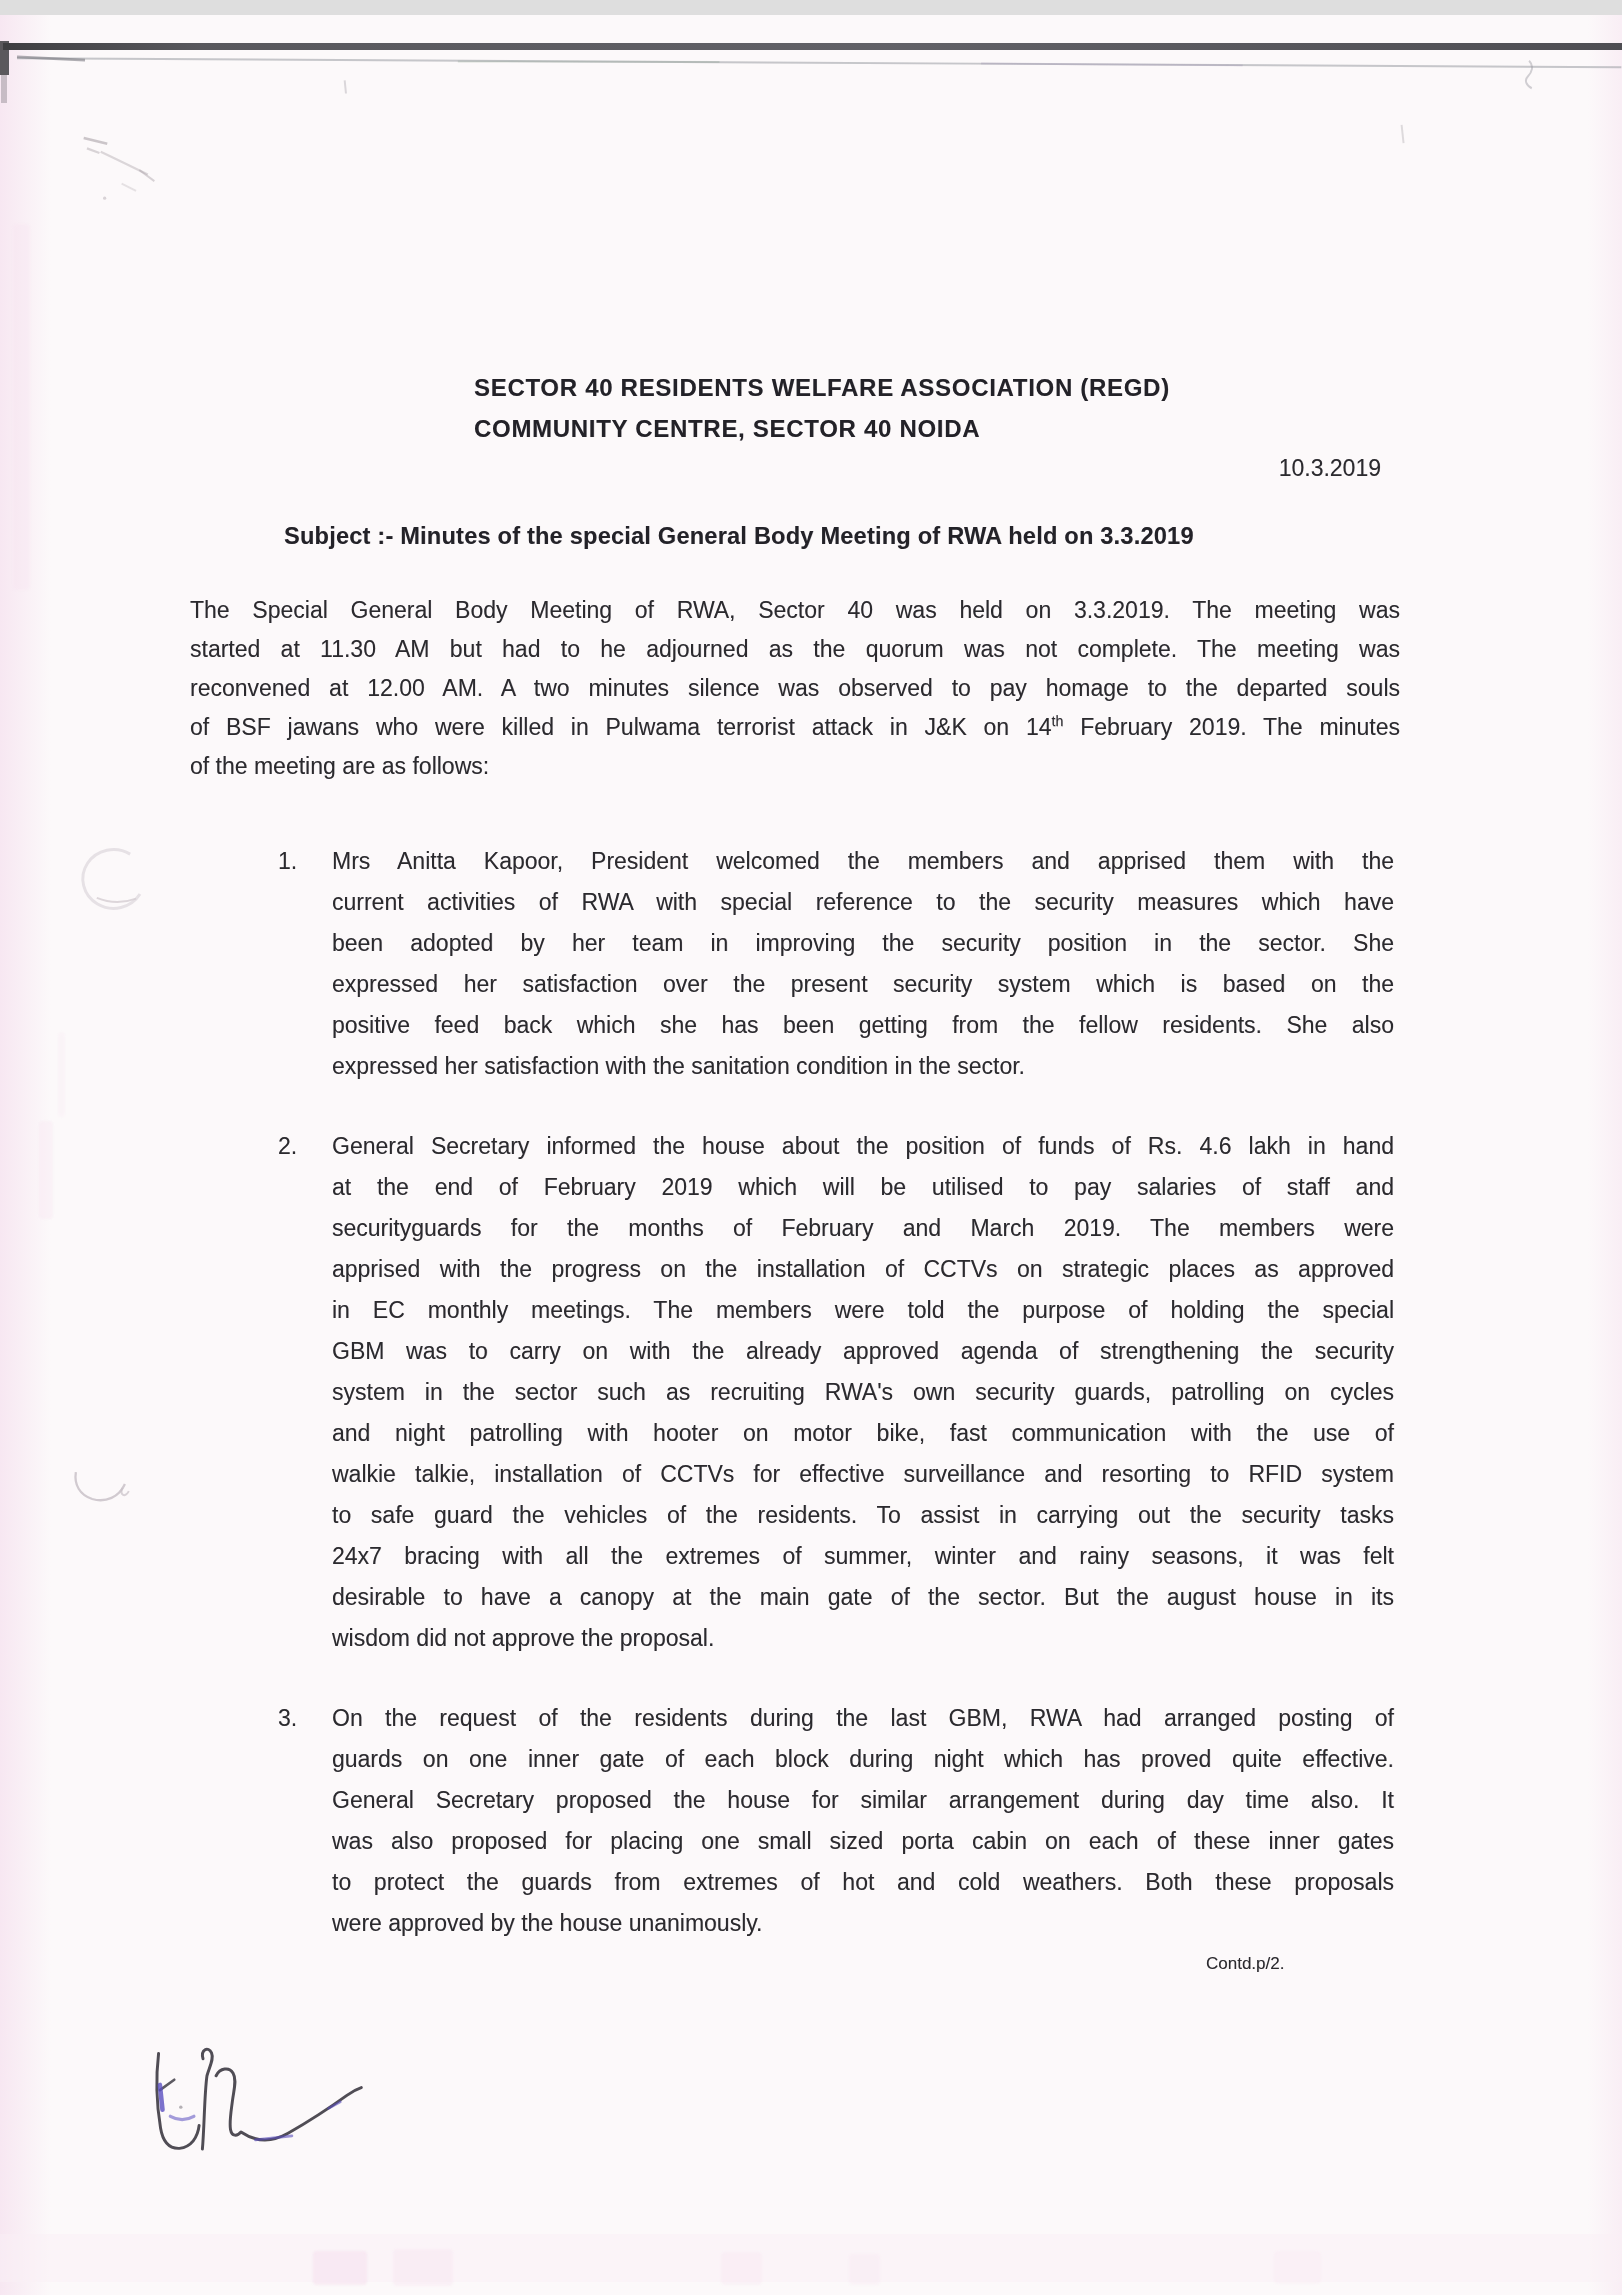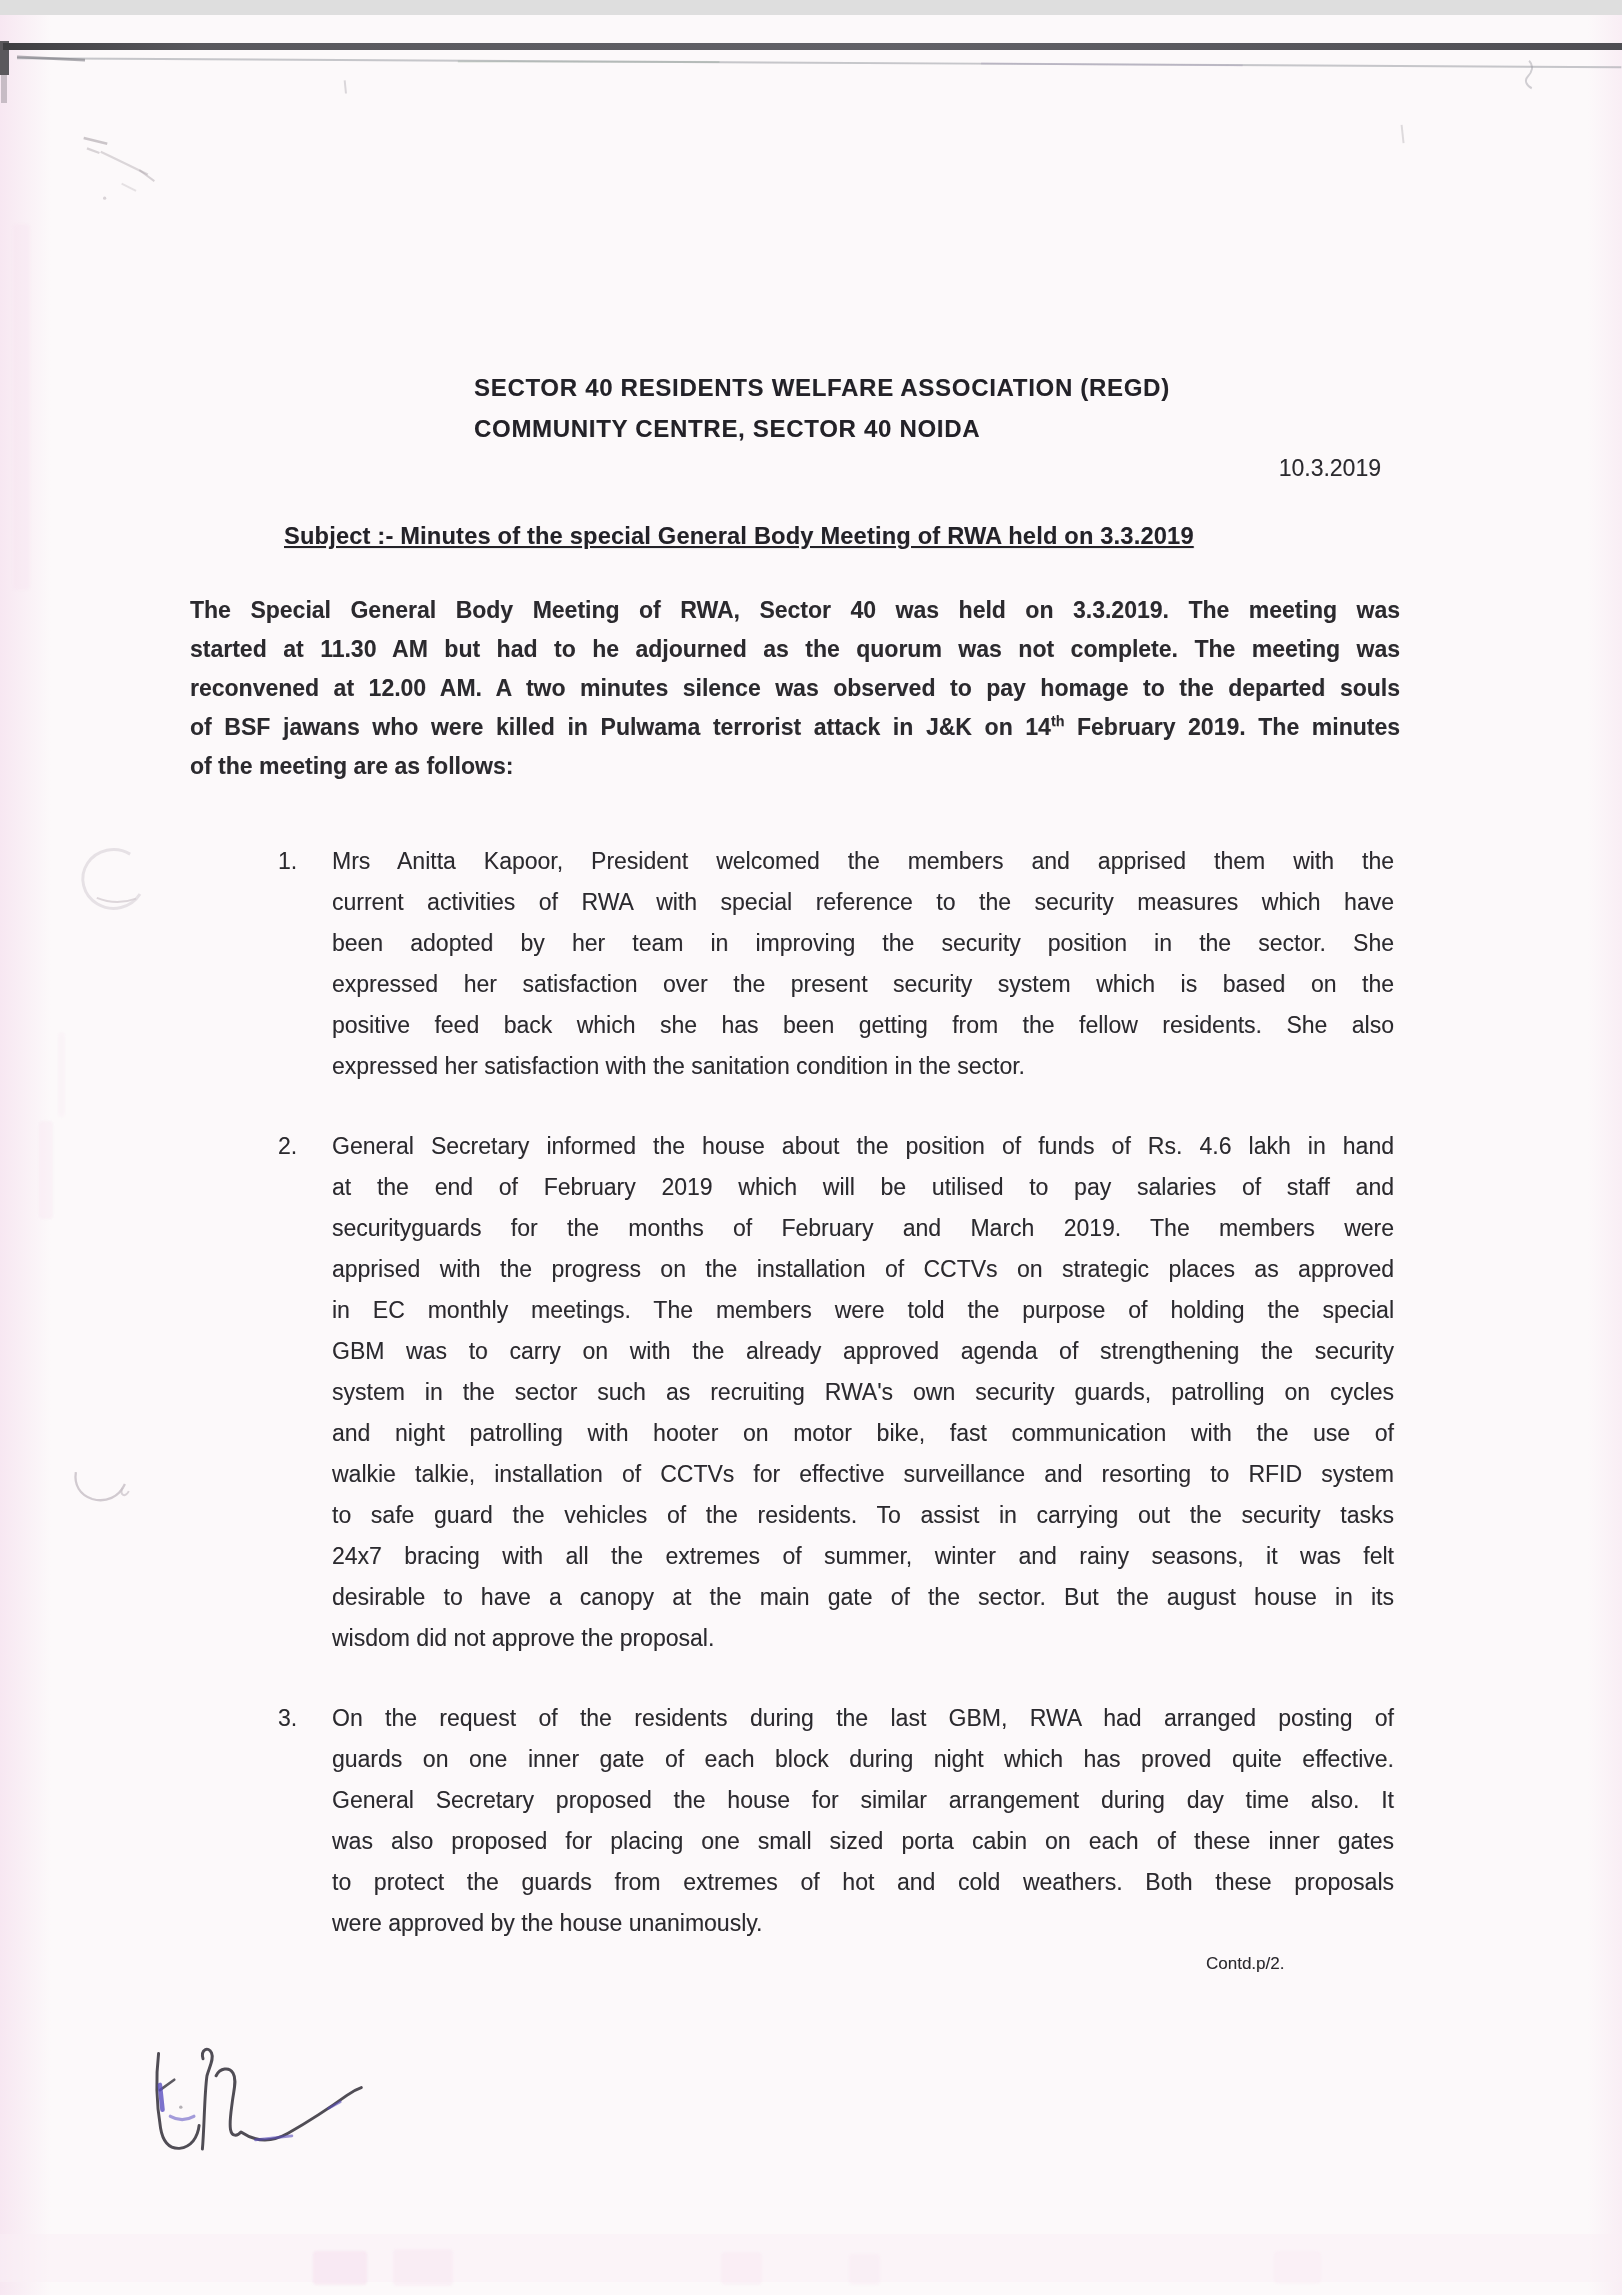--- a/index.html
+++ b/index.html
@@ -43,7 +43,7 @@
     color:var(--header-ink,#232228);
   }
   .date{position:absolute;left:1240px;top:440px;width:141px;text-align:right;font-size:23px;}
-  .subject{position:absolute;left:284px;top:508px;font-size:23.6px;font-weight:bold;letter-spacing:0.2px;color:var(--header-ink,#232228);text-decoration:underline;}
+  .subject{position:absolute;left:284px;top:508px;font-size:23.6px;font-weight:bold;letter-spacing:0.2px;color:var(--header-ink,#232228);}
   .intro{position:absolute;left:190px;top:576px;width:1210px;font-size:23px;line-height:39px;font-weight:bold;}
   .item{position:absolute;left:332px;width:1062px;font-size:23px;line-height:41px;}
   .item .num{position:absolute;left:-54px;top:0;}

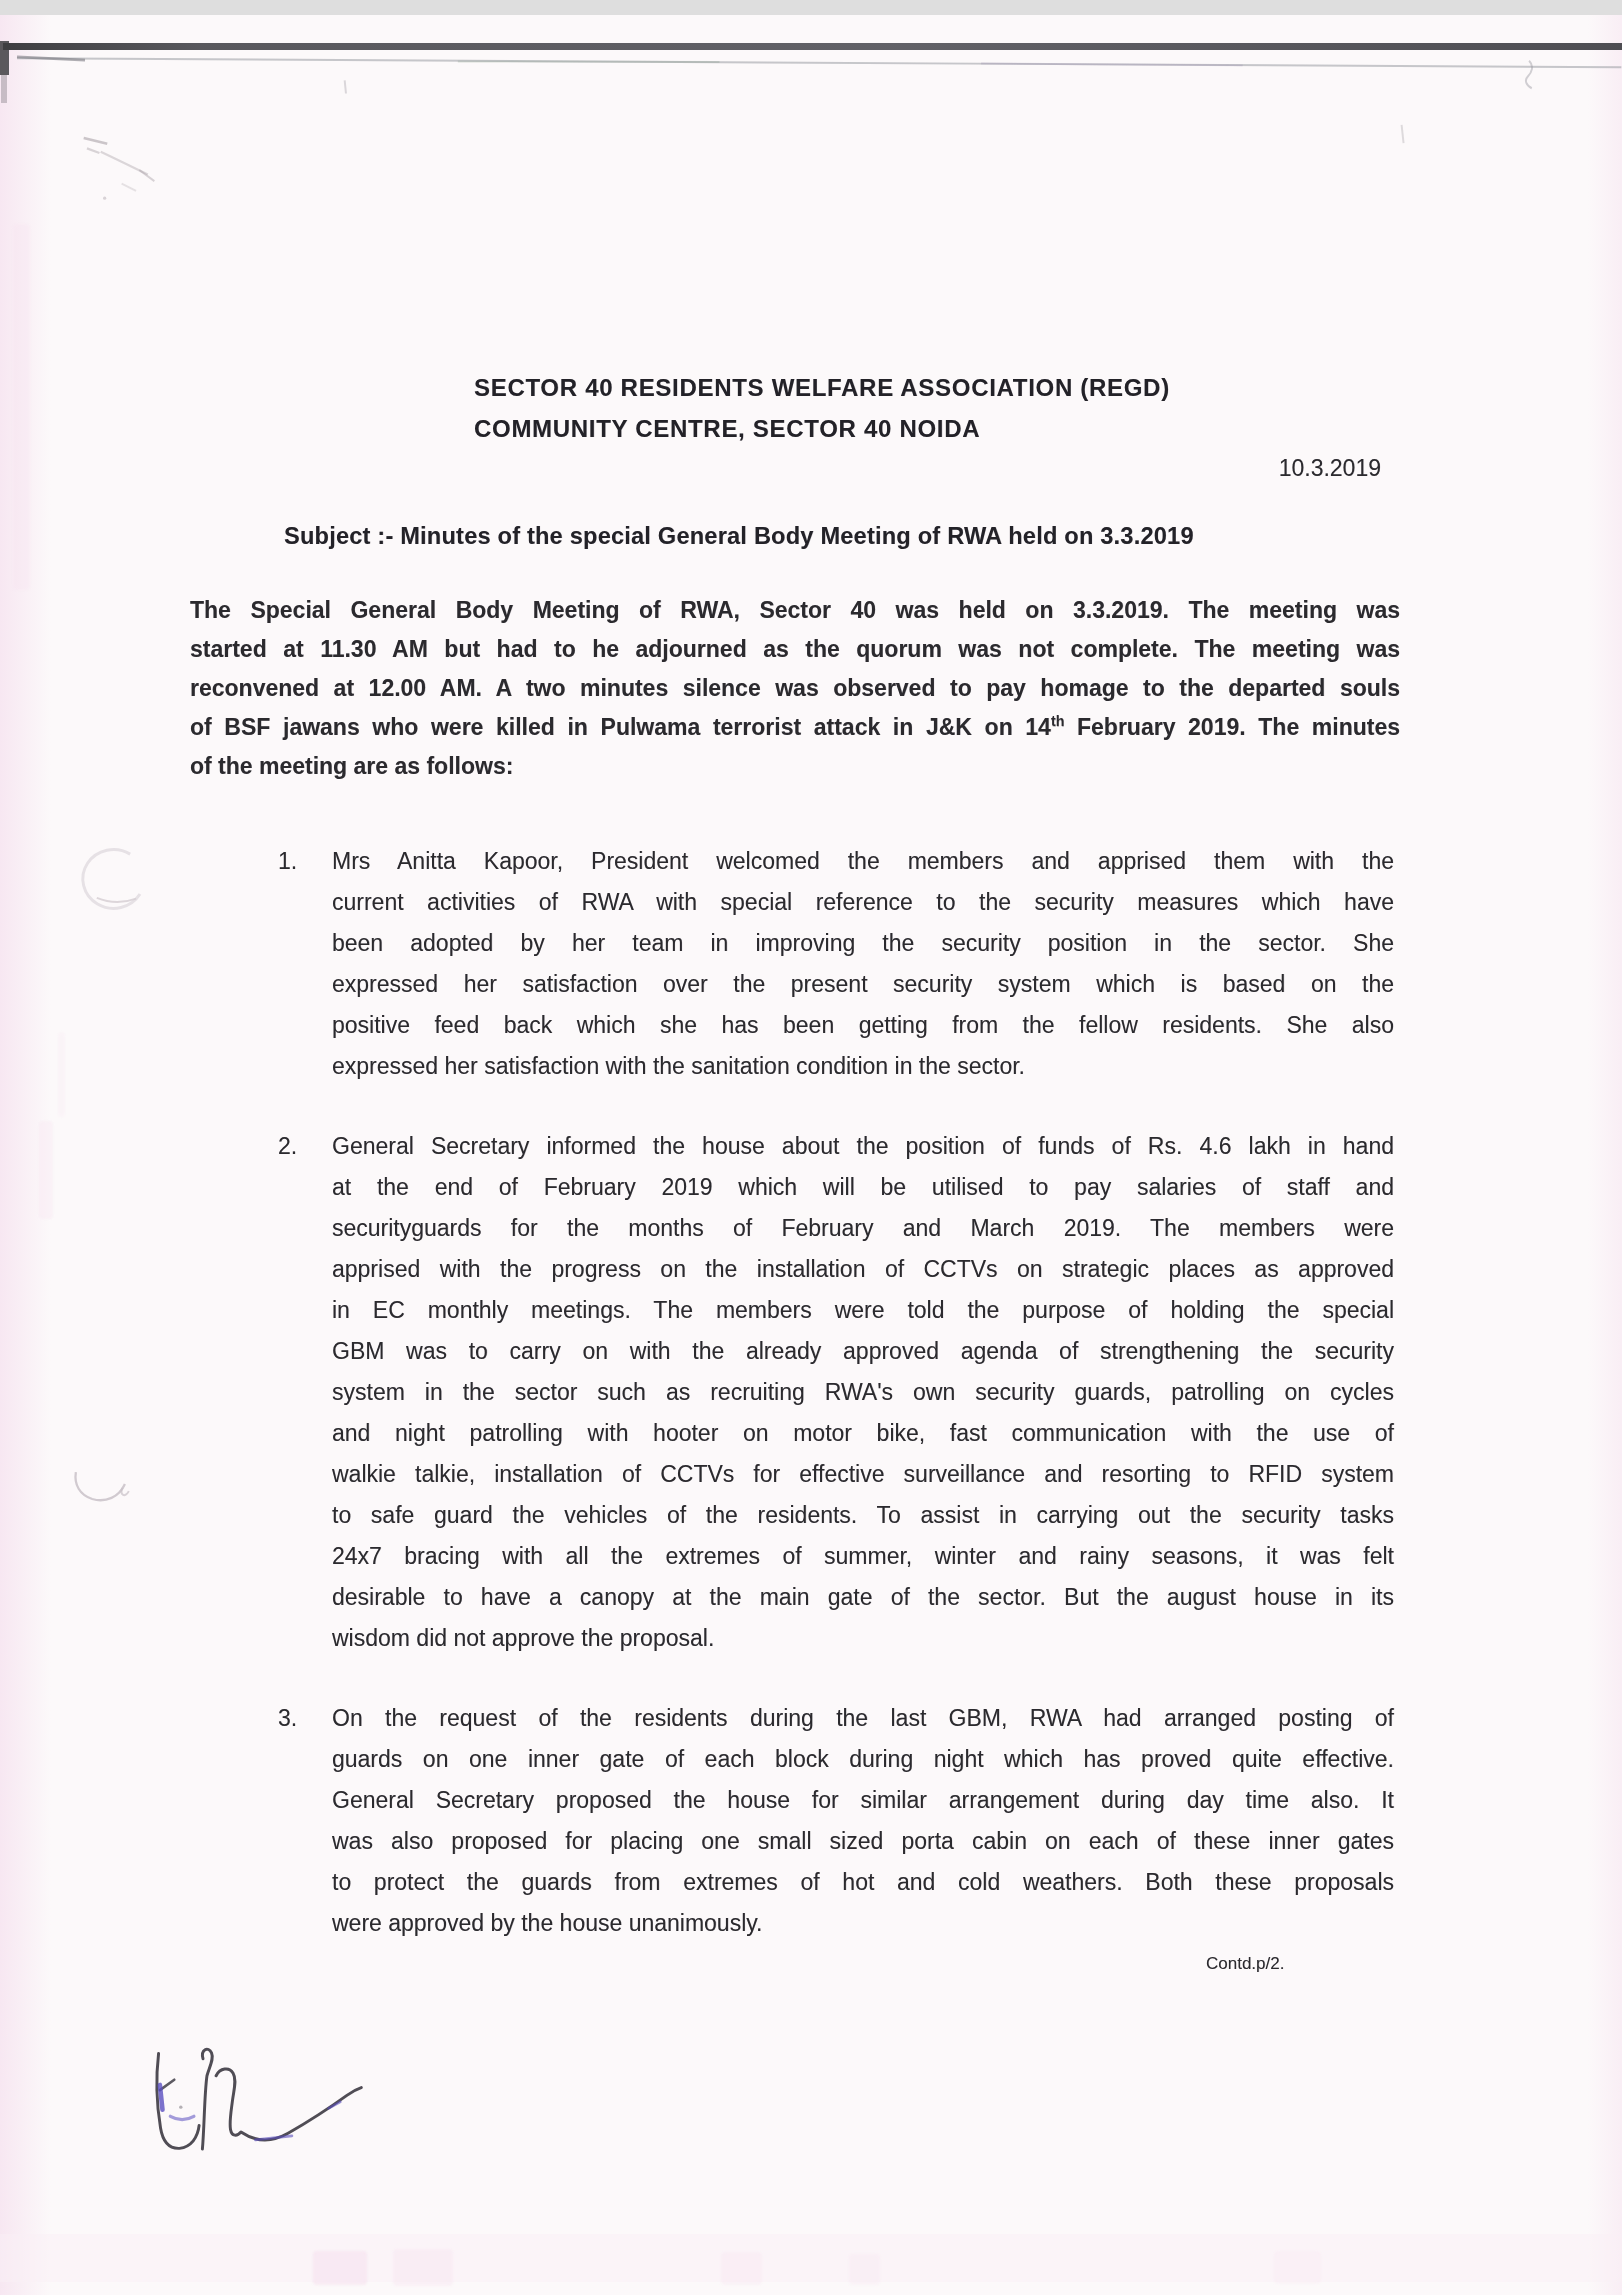--- a/index.html
+++ b/index.html
@@ -44,7 +44,7 @@
   }
   .date{position:absolute;left:1240px;top:440px;width:141px;text-align:right;font-size:23px;}
   .subject{position:absolute;left:284px;top:508px;font-size:23.6px;font-weight:bold;letter-spacing:0.2px;color:var(--header-ink,#232228);}
-  .intro{position:absolute;left:190px;top:576px;width:1210px;font-size:23px;line-height:39px;font-weight:bold;}
+  .intro{position:absolute;left:190px;top:576px;width:1210px;font-size:23px;line-height:39px;}
   .item{position:absolute;left:332px;width:1062px;font-size:23px;line-height:41px;}
   .item .num{position:absolute;left:-54px;top:0;}
   .item-1{top:826px;}

